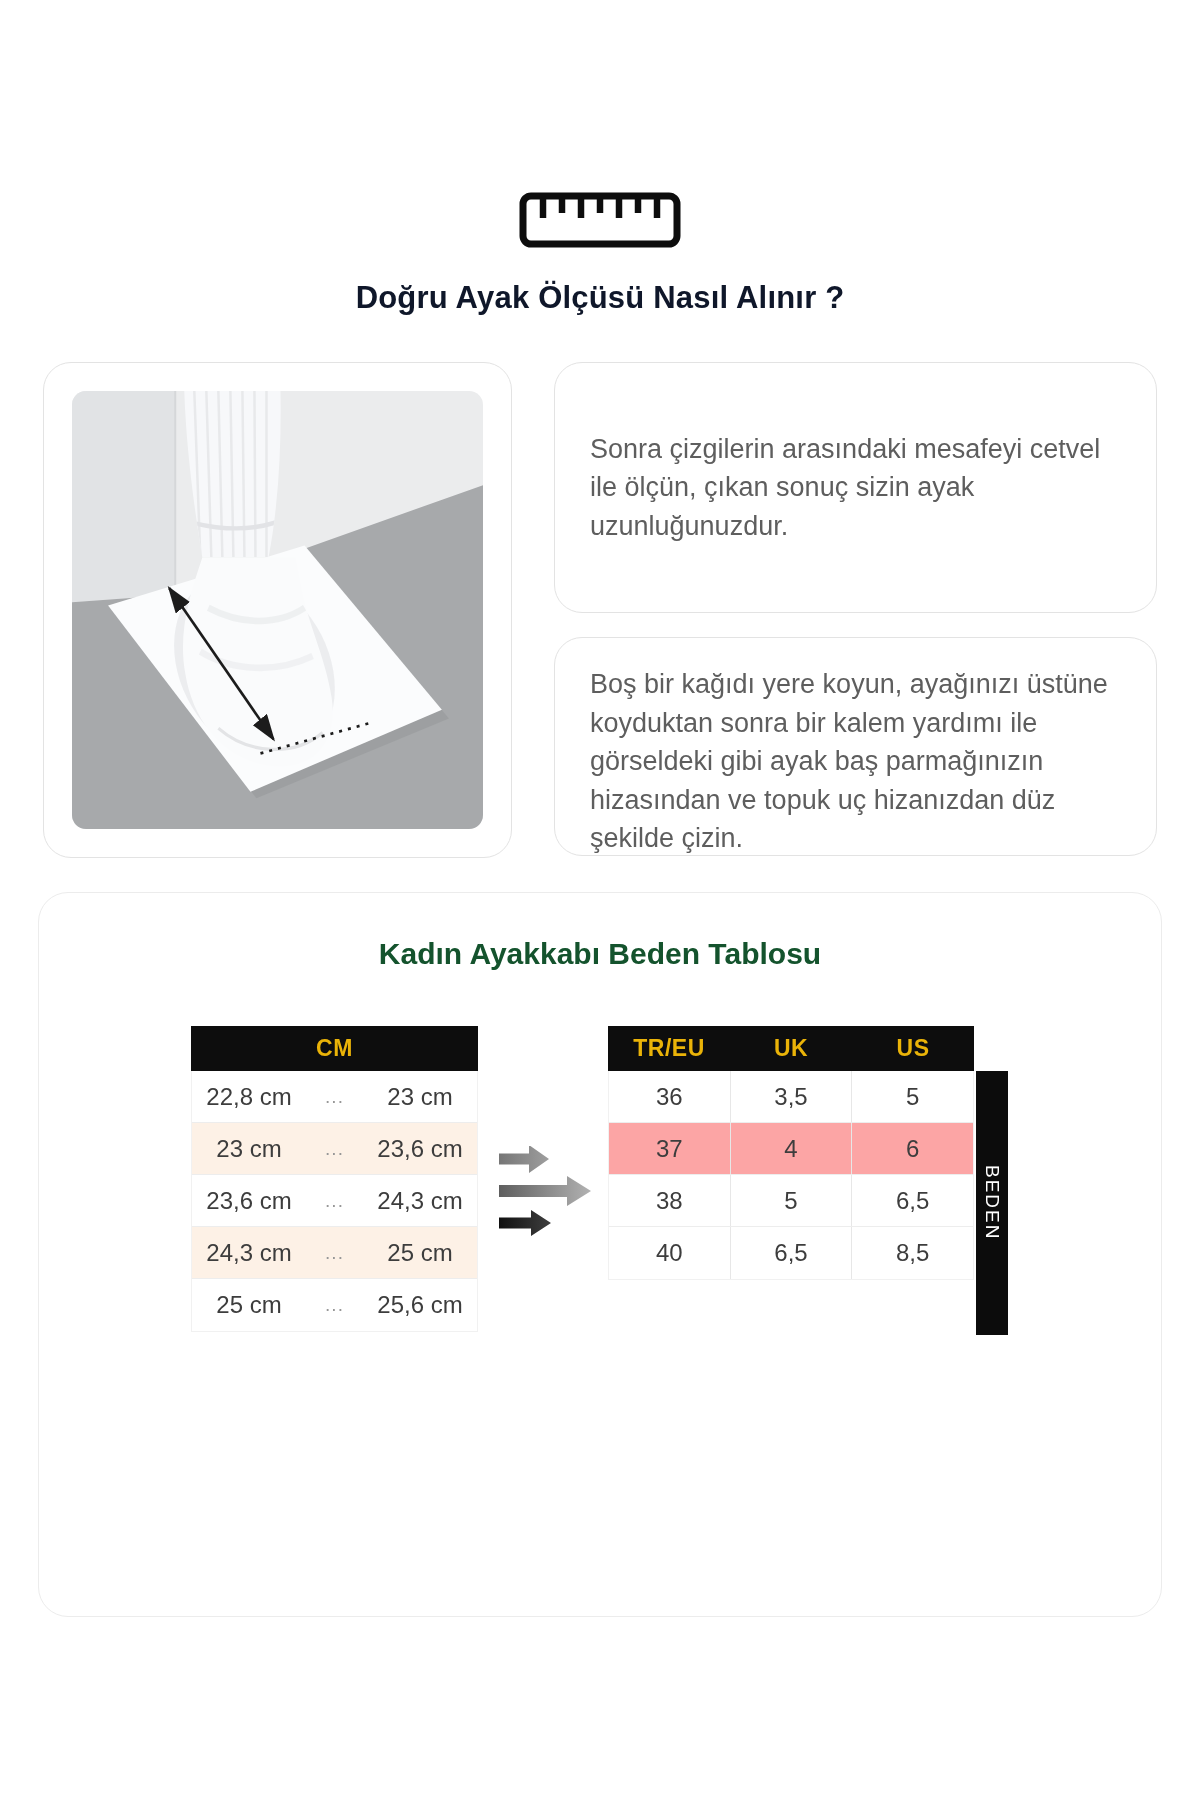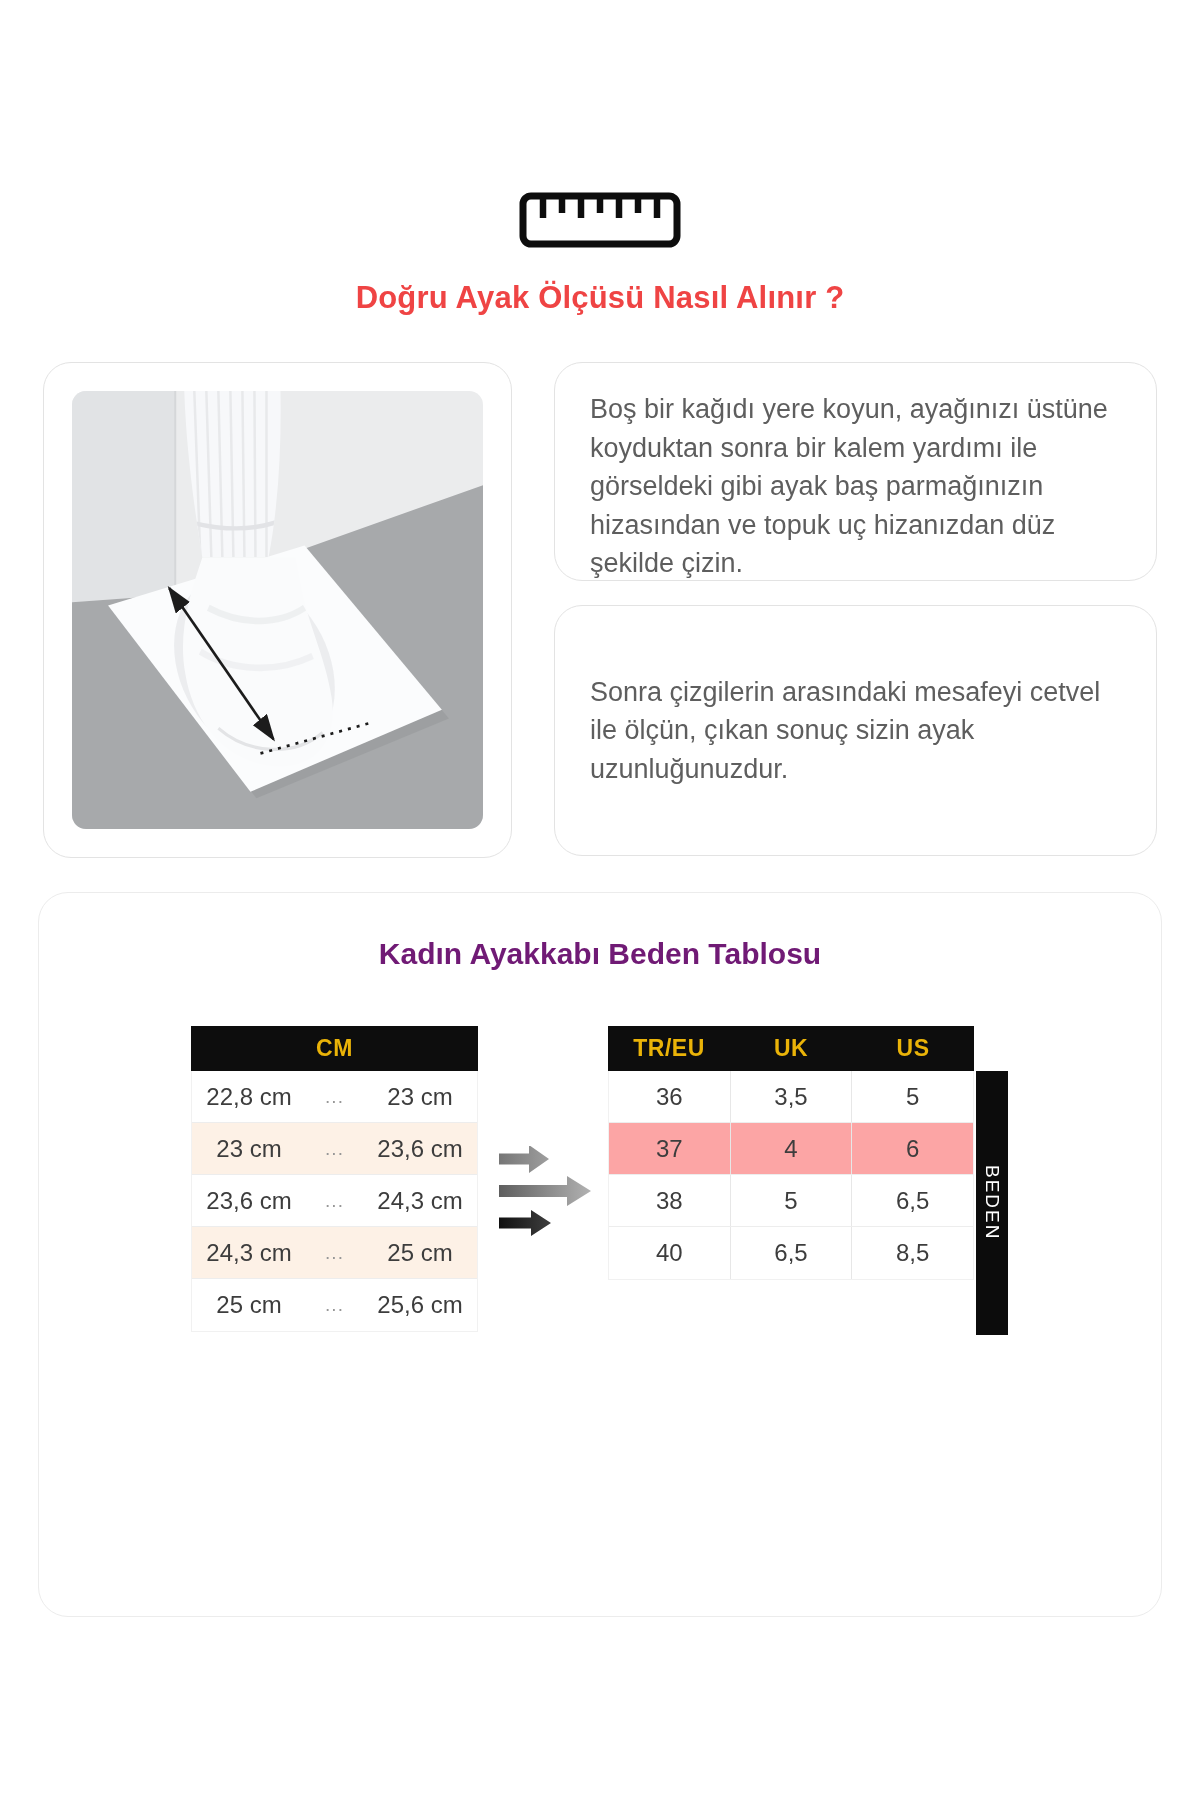--- a/index.html
+++ b/index.html
@@ -10,7 +10,7 @@
   
   .ruler-wrap { padding-top:192px; text-align:center; }
   .ruler-svg { width:162px; height:56px; display:inline-block; }
-  .main-title { margin-top:28px; text-align:center; font-size:31px; font-weight:700; color:#ef4444; letter-spacing:.2px; }
+  .main-title { margin-top:28px; text-align:center; font-size:31px; font-weight:700; color:#0f172a; letter-spacing:.2px; }
 
   
   .top-row { display:flex; gap:42px; margin:46px 43px 0 43px; }

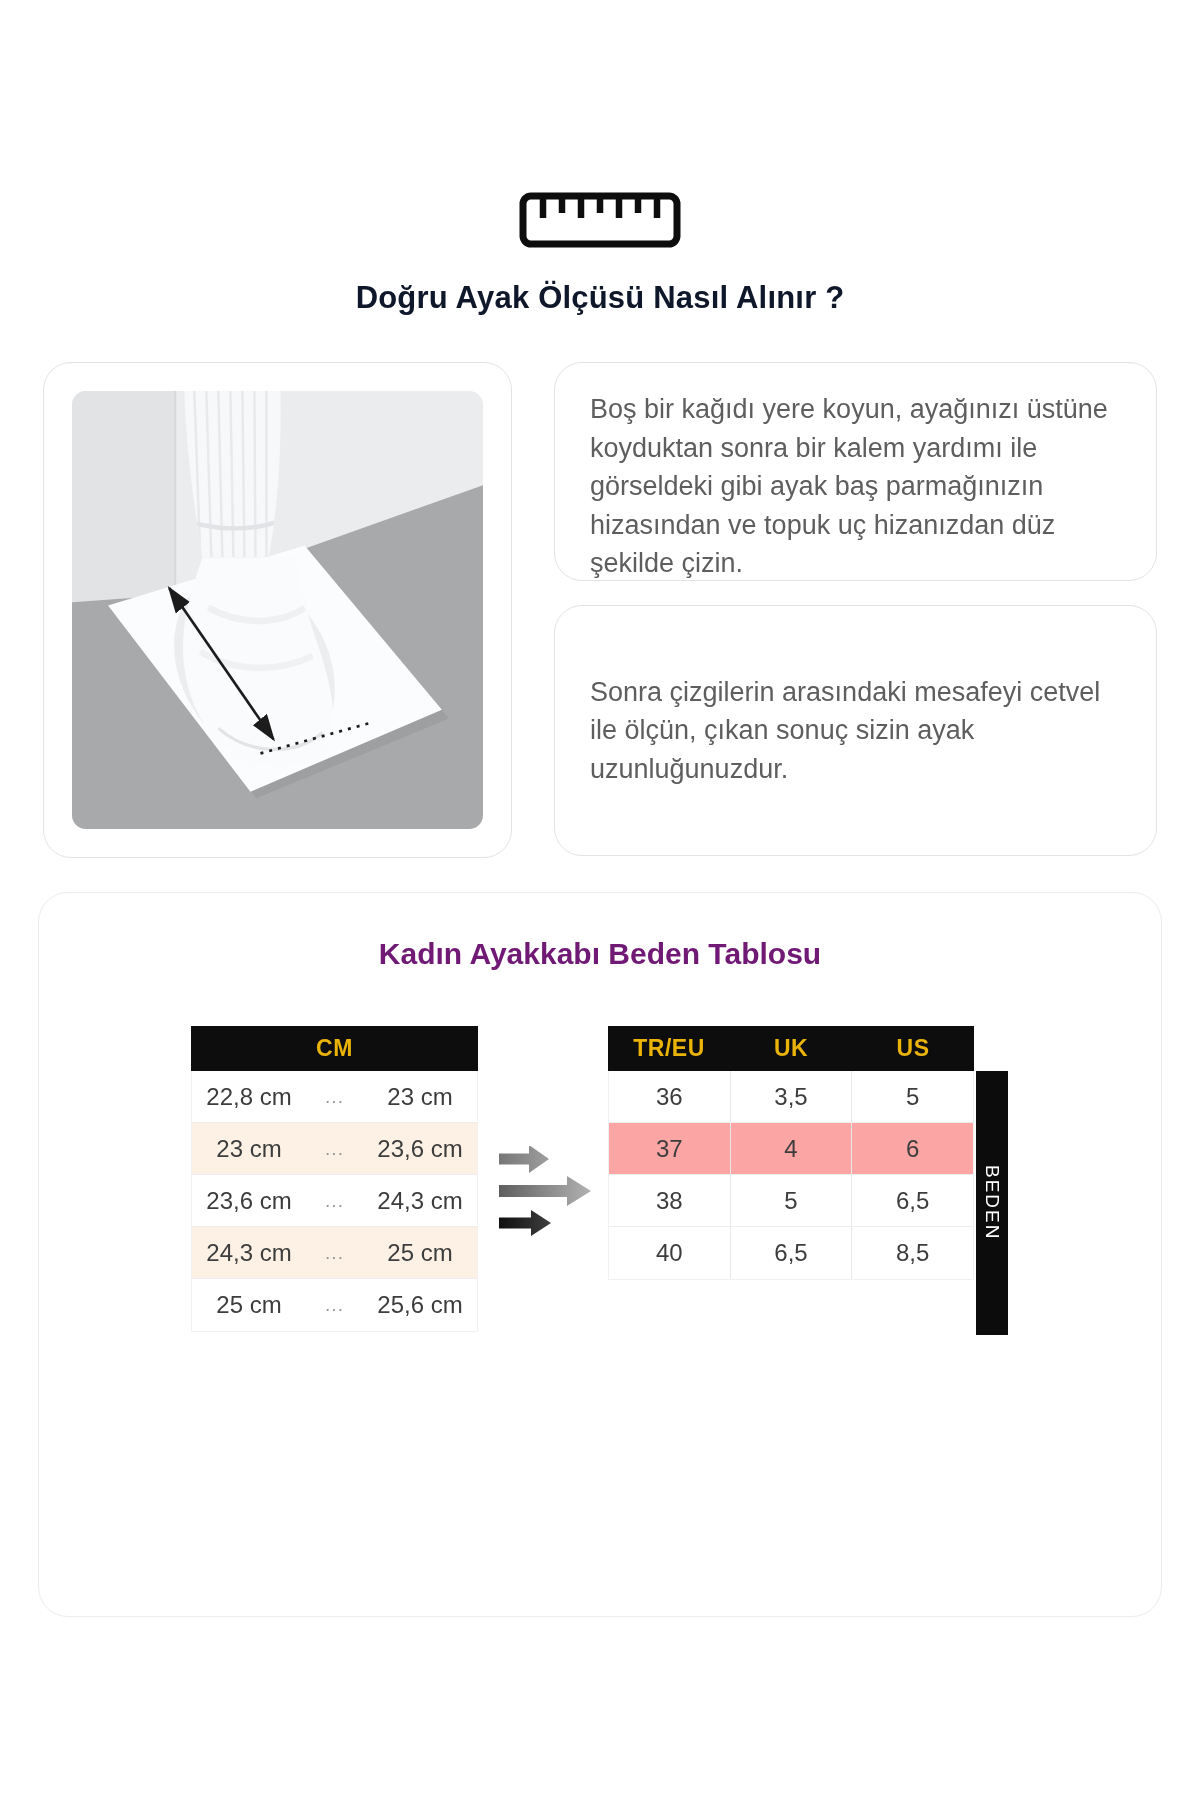--- a/index.html
+++ b/index.html
@@ -121,11 +121,11 @@
     </div>
 
     <div class="steps-col">
+      <div class="card step-card-2">
+        <p class="step-text">Sonra çizgilerin arasındaki mesafeyi cetvel ile ölçün, çıkan sonuç sizin ayak uzunluğunuzdur.</p>
+      </div>
       <div class="card step-card-1">
         <p class="step-text">Boş bir kağıdı yere koyun, ayağınızı üstüne koyduktan sonra bir kalem yardımı ile görseldeki gibi ayak baş parmağınızın hizasından ve topuk uç hizanızdan düz şekilde çizin.</p>
-      </div>
-      <div class="card step-card-2">
-        <p class="step-text">Sonra çizgilerin arasındaki mesafeyi cetvel ile ölçün, çıkan sonuç sizin ayak uzunluğunuzdur.</p>
       </div>
     </div>
 

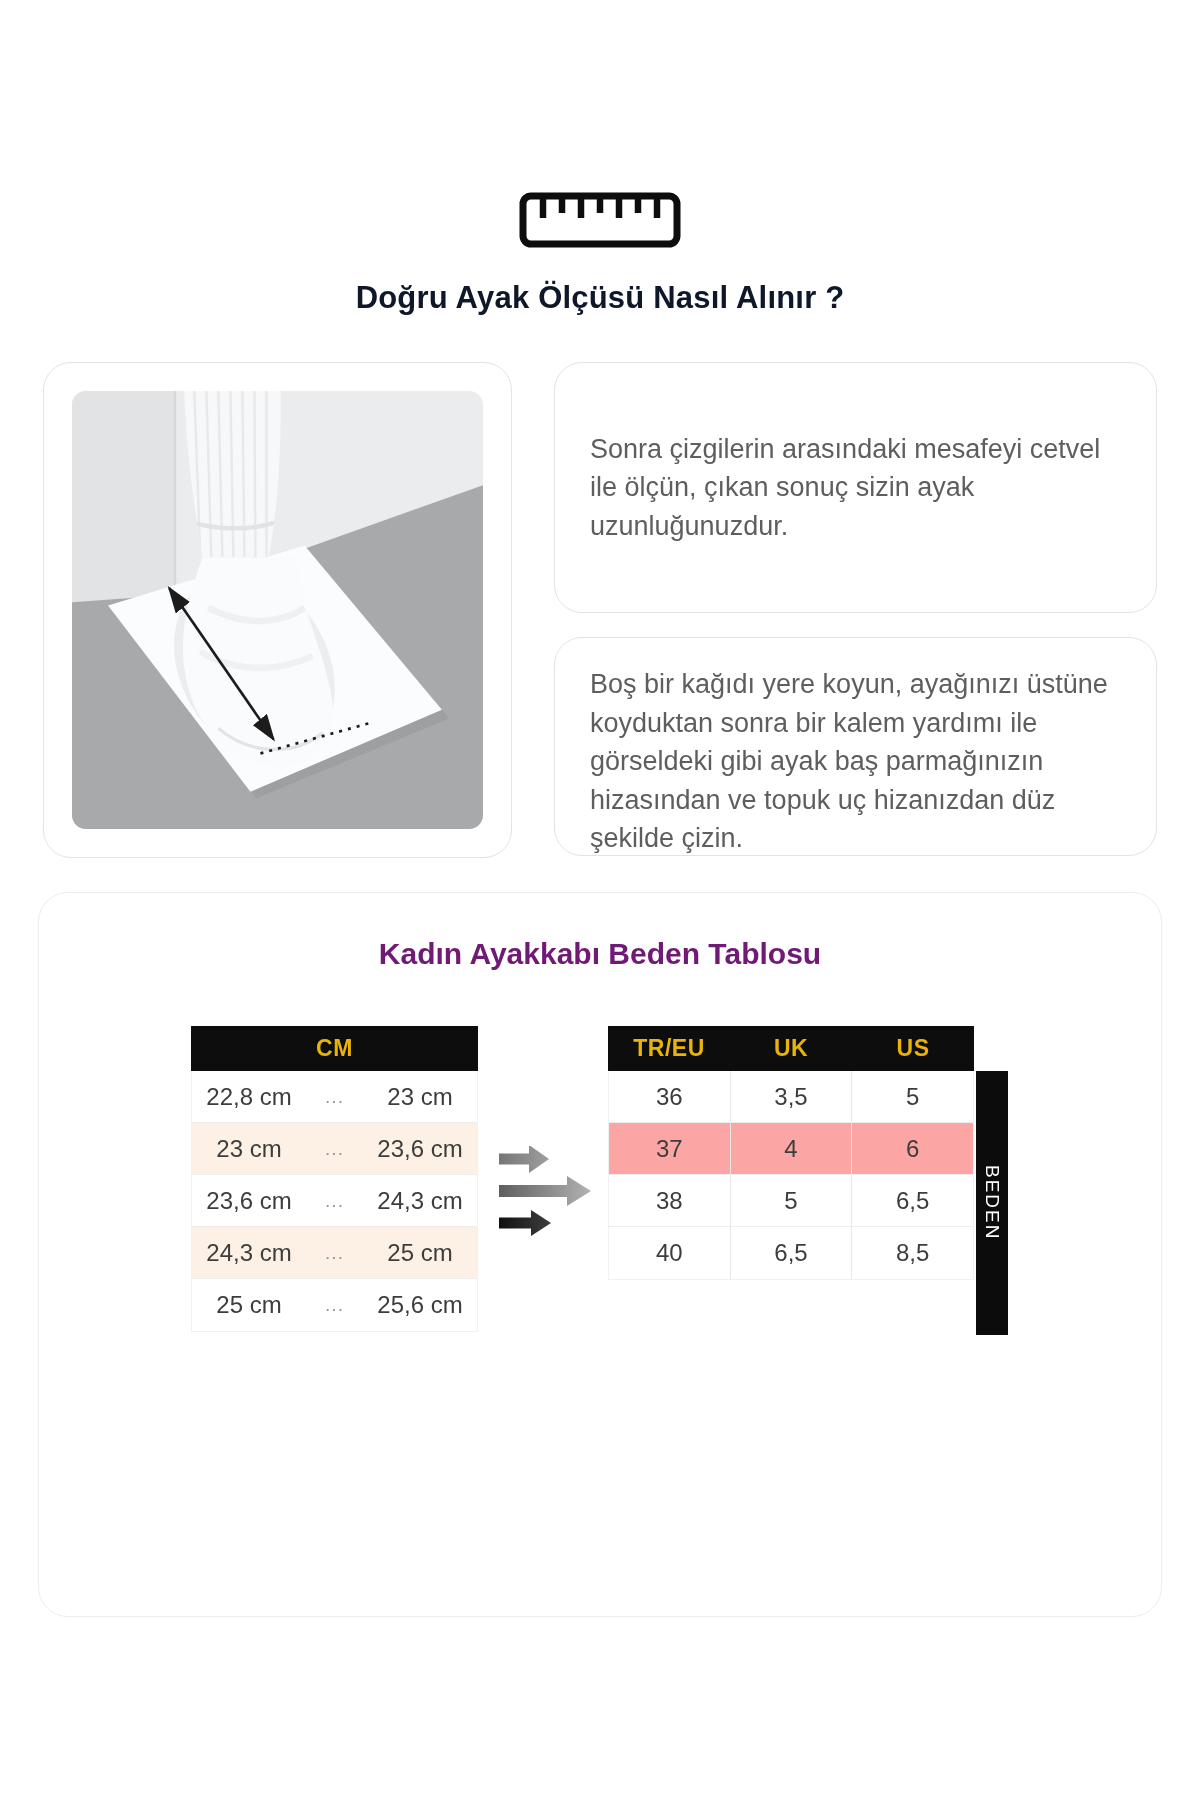--- a/index.html
+++ b/index.html
@@ -24,7 +24,7 @@
 
   
   .chart-card { margin:34px 38px 0 38px; height:725px; border:1px solid #ececec; border-radius:30px; padding-top:44px; }
-  .chart-title { text-align:center; font-size:30px; font-weight:700; color:#701a75; }
+  .chart-title { text-align:center; font-size:30px; font-weight:700; color:#14532d; }
   .tables-row { display:flex; align-items:flex-start; margin-top:55px; margin-left:152px; }
 
   .cm-table { width:287px; flex:0 0 287px; }

